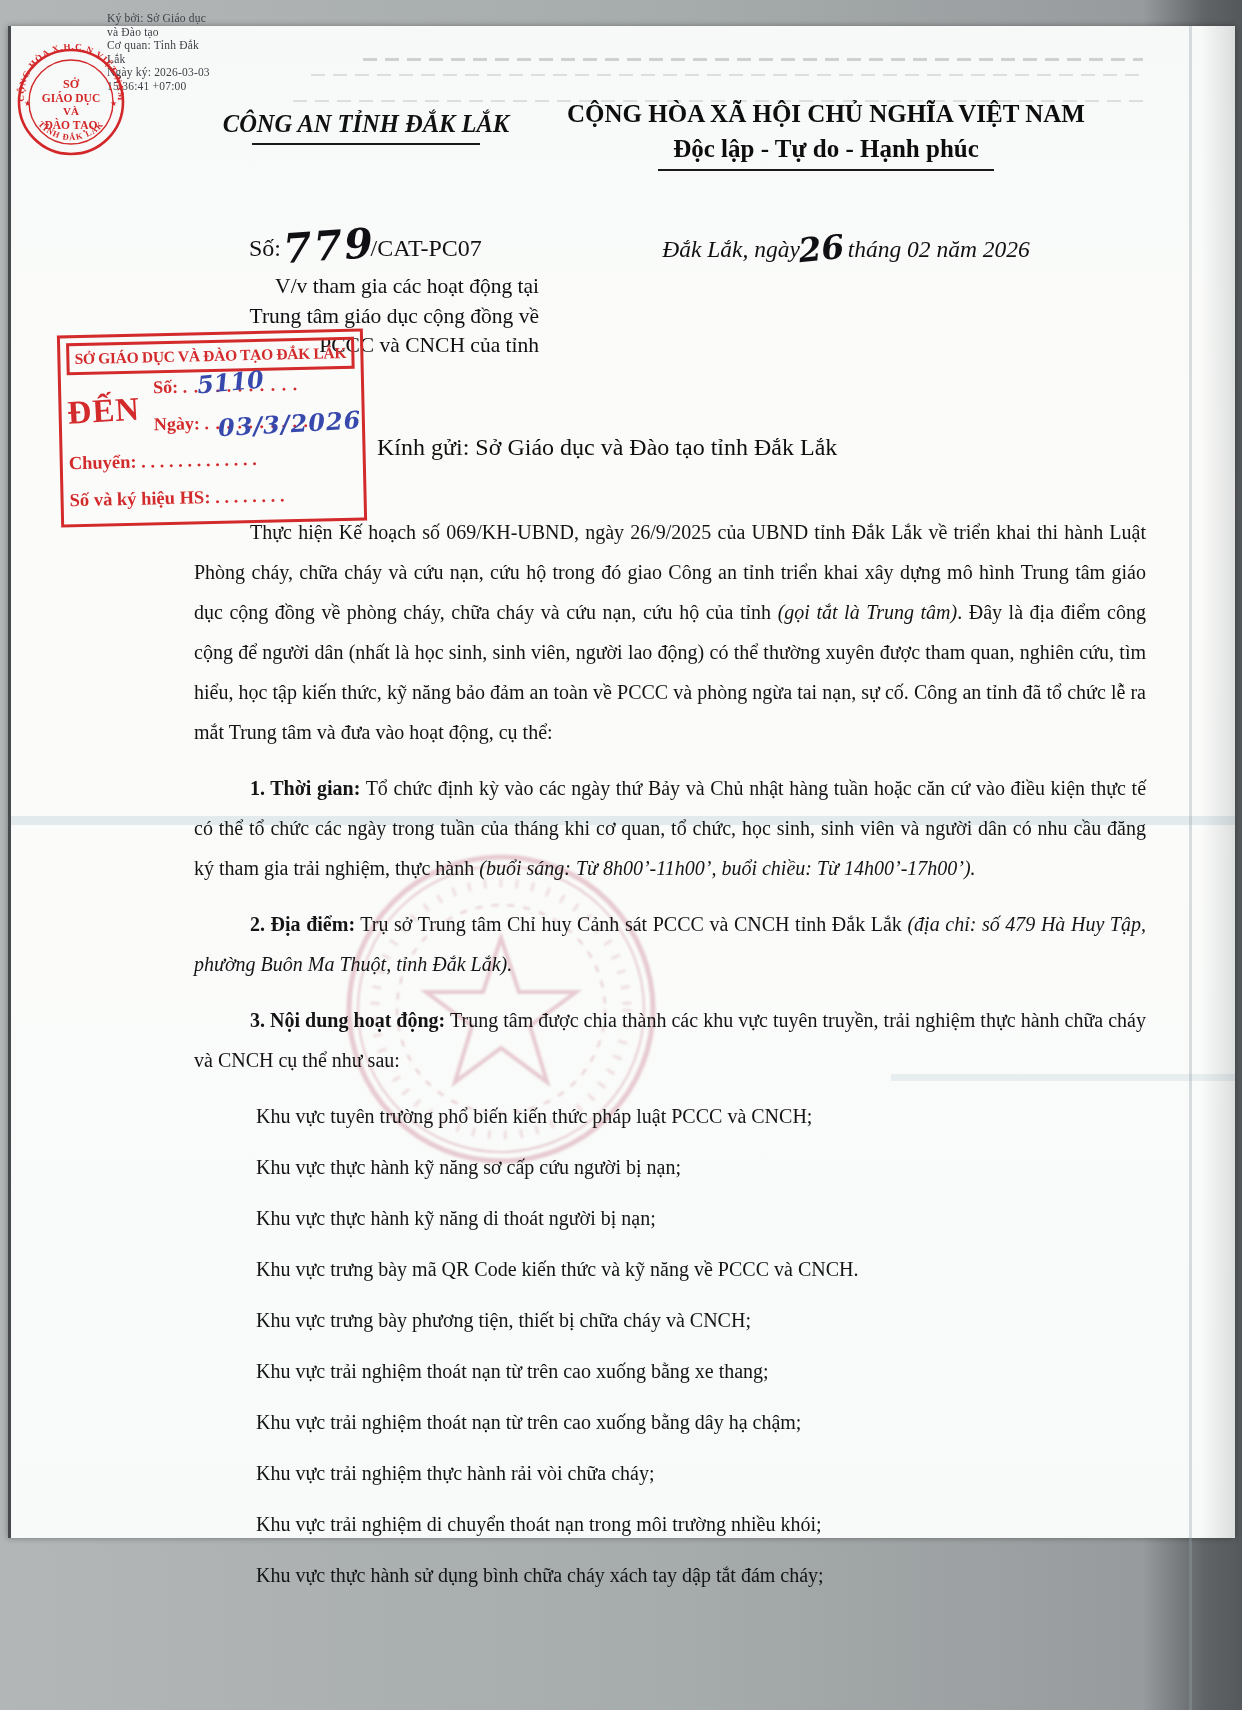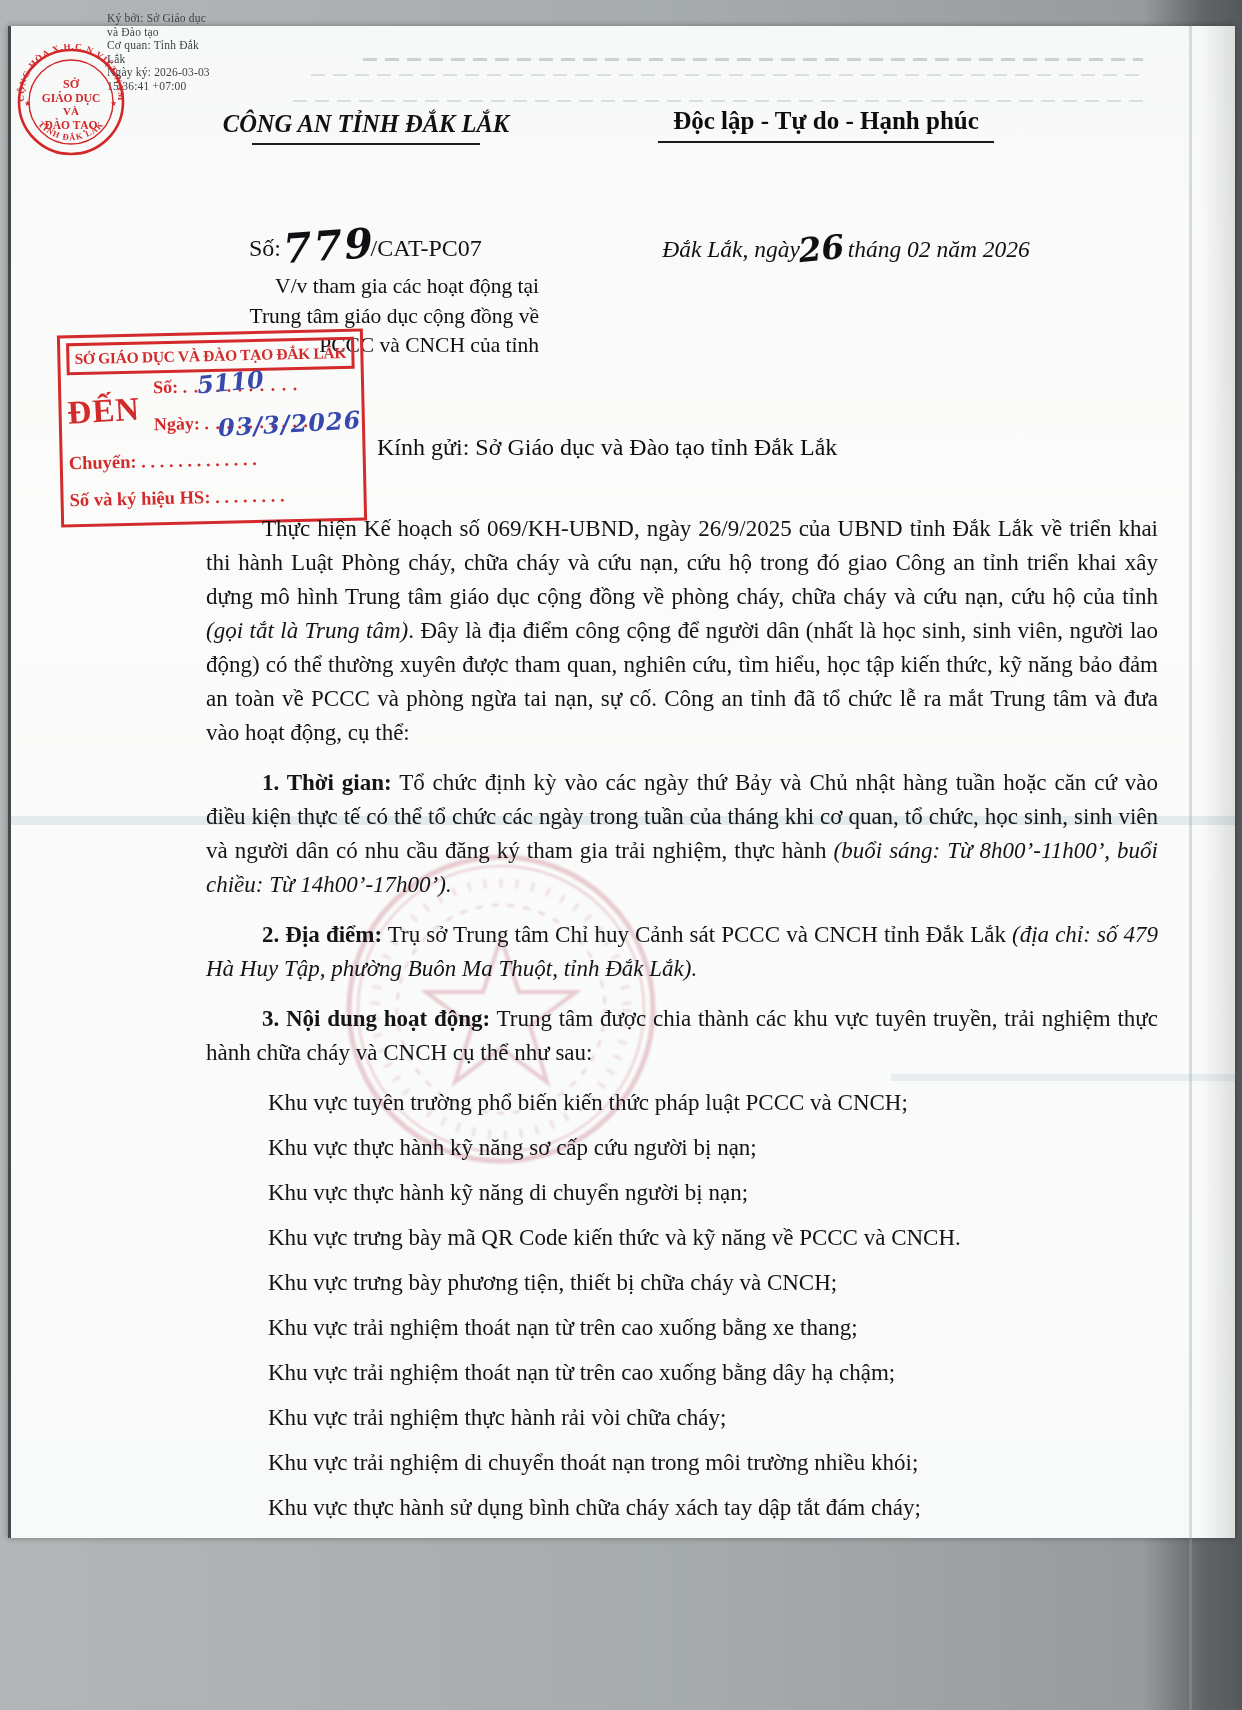--- a/index.html
+++ b/index.html
@@ -121,6 +121,7 @@
   </div>
 
   <div class="hr">
+    <div class="l1">CỘNG HÒA XÃ HỘI CHỦ NGHĨA VIỆT NAM</div>
     <div class="l2">Độc lập - Tự do - Hạnh phúc</div>
     <div class="rule"></div>
   </div>

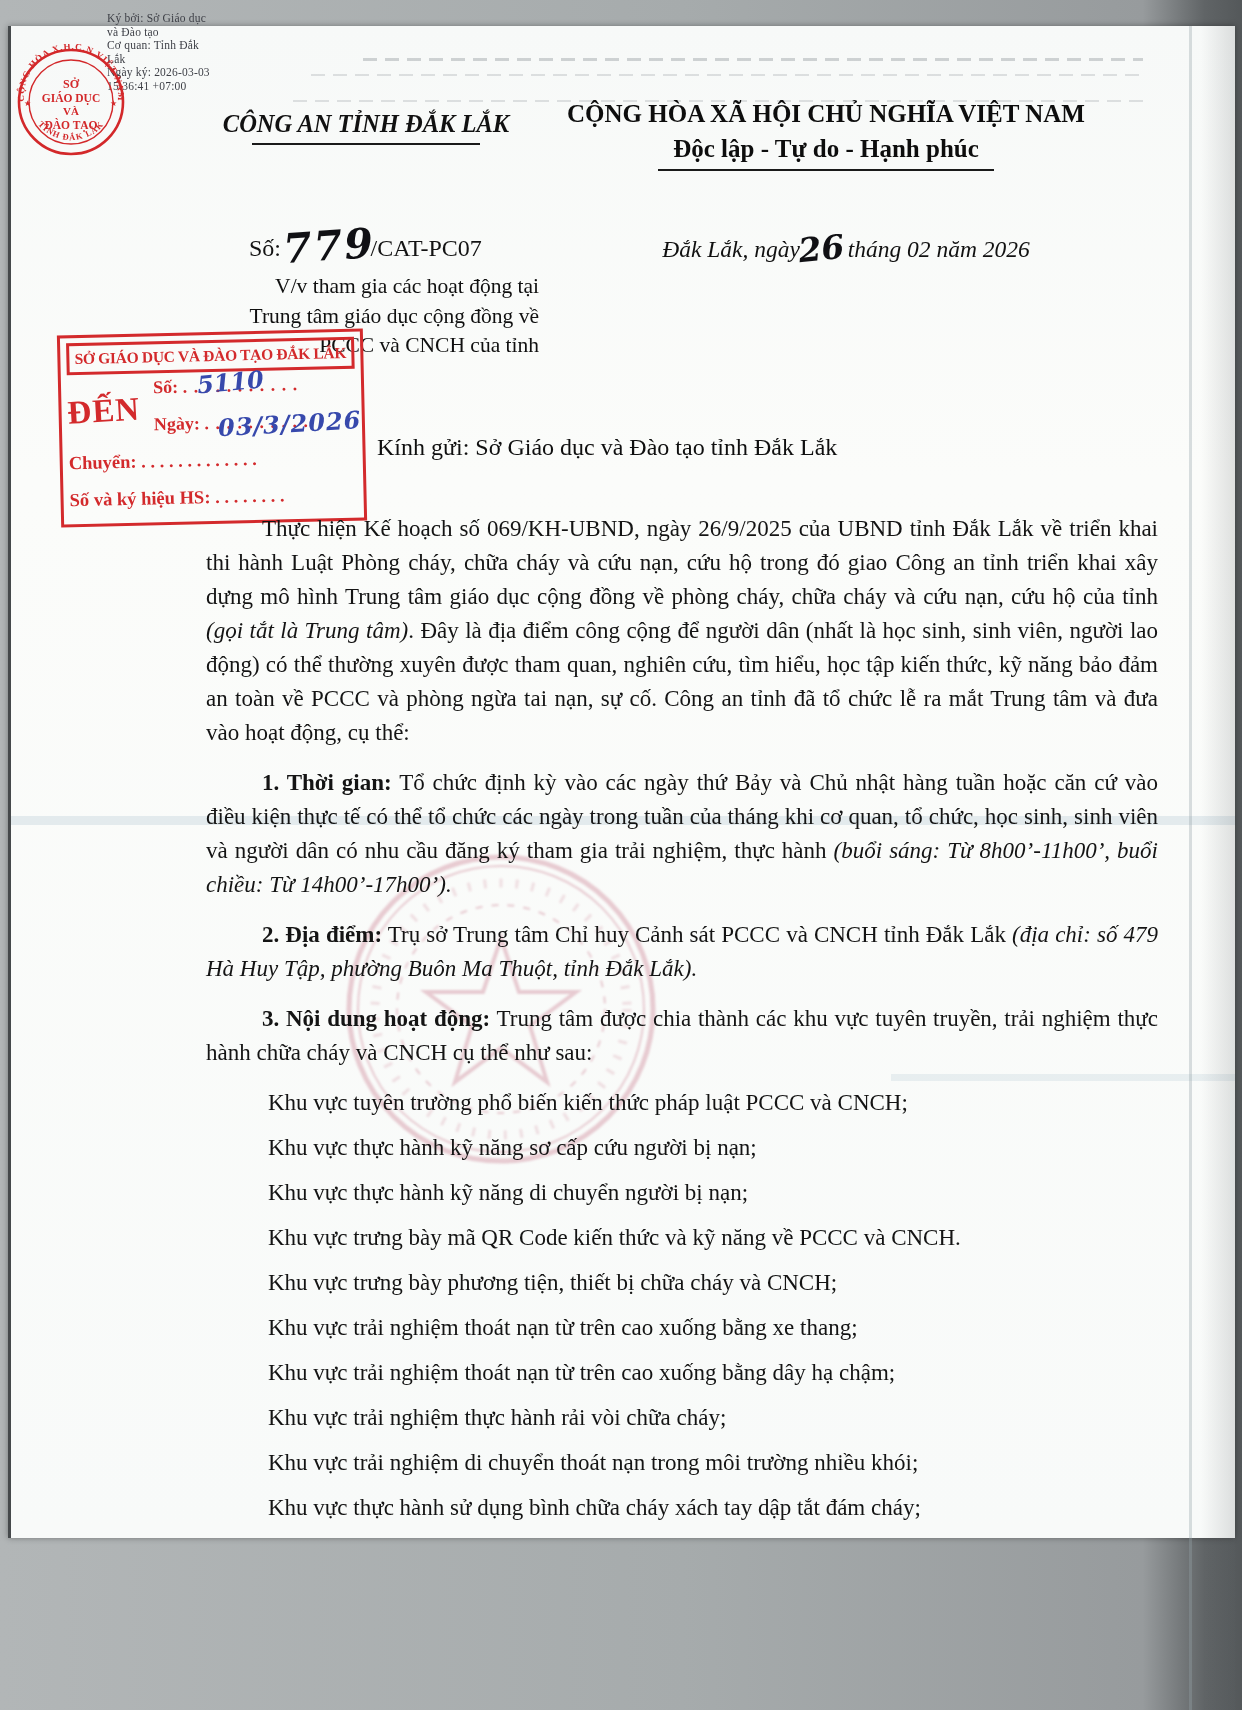--- a/index.html
+++ b/index.html
@@ -60,7 +60,7 @@
   .recipient{position:absolute;left:366px;top:408px;font-size:24px;color:#0f0f0f;}
 
   
-  .bodytext{position:absolute;left:183px;top:486px;width:952px;font-size:23px;line-height:34px;color:#141414;text-align:justify;z-index:3;margin-left:12px;}
+  .bodytext{position:absolute;left:183px;top:486px;width:952px;font-size:20px;line-height:40px;color:#141414;text-align:justify;z-index:3;}
   .bodytext p{margin:0 0 16px;text-indent:56px;}
   .bodytext .it{font-style:italic;}
   .bodytext b{font-weight:bold;}

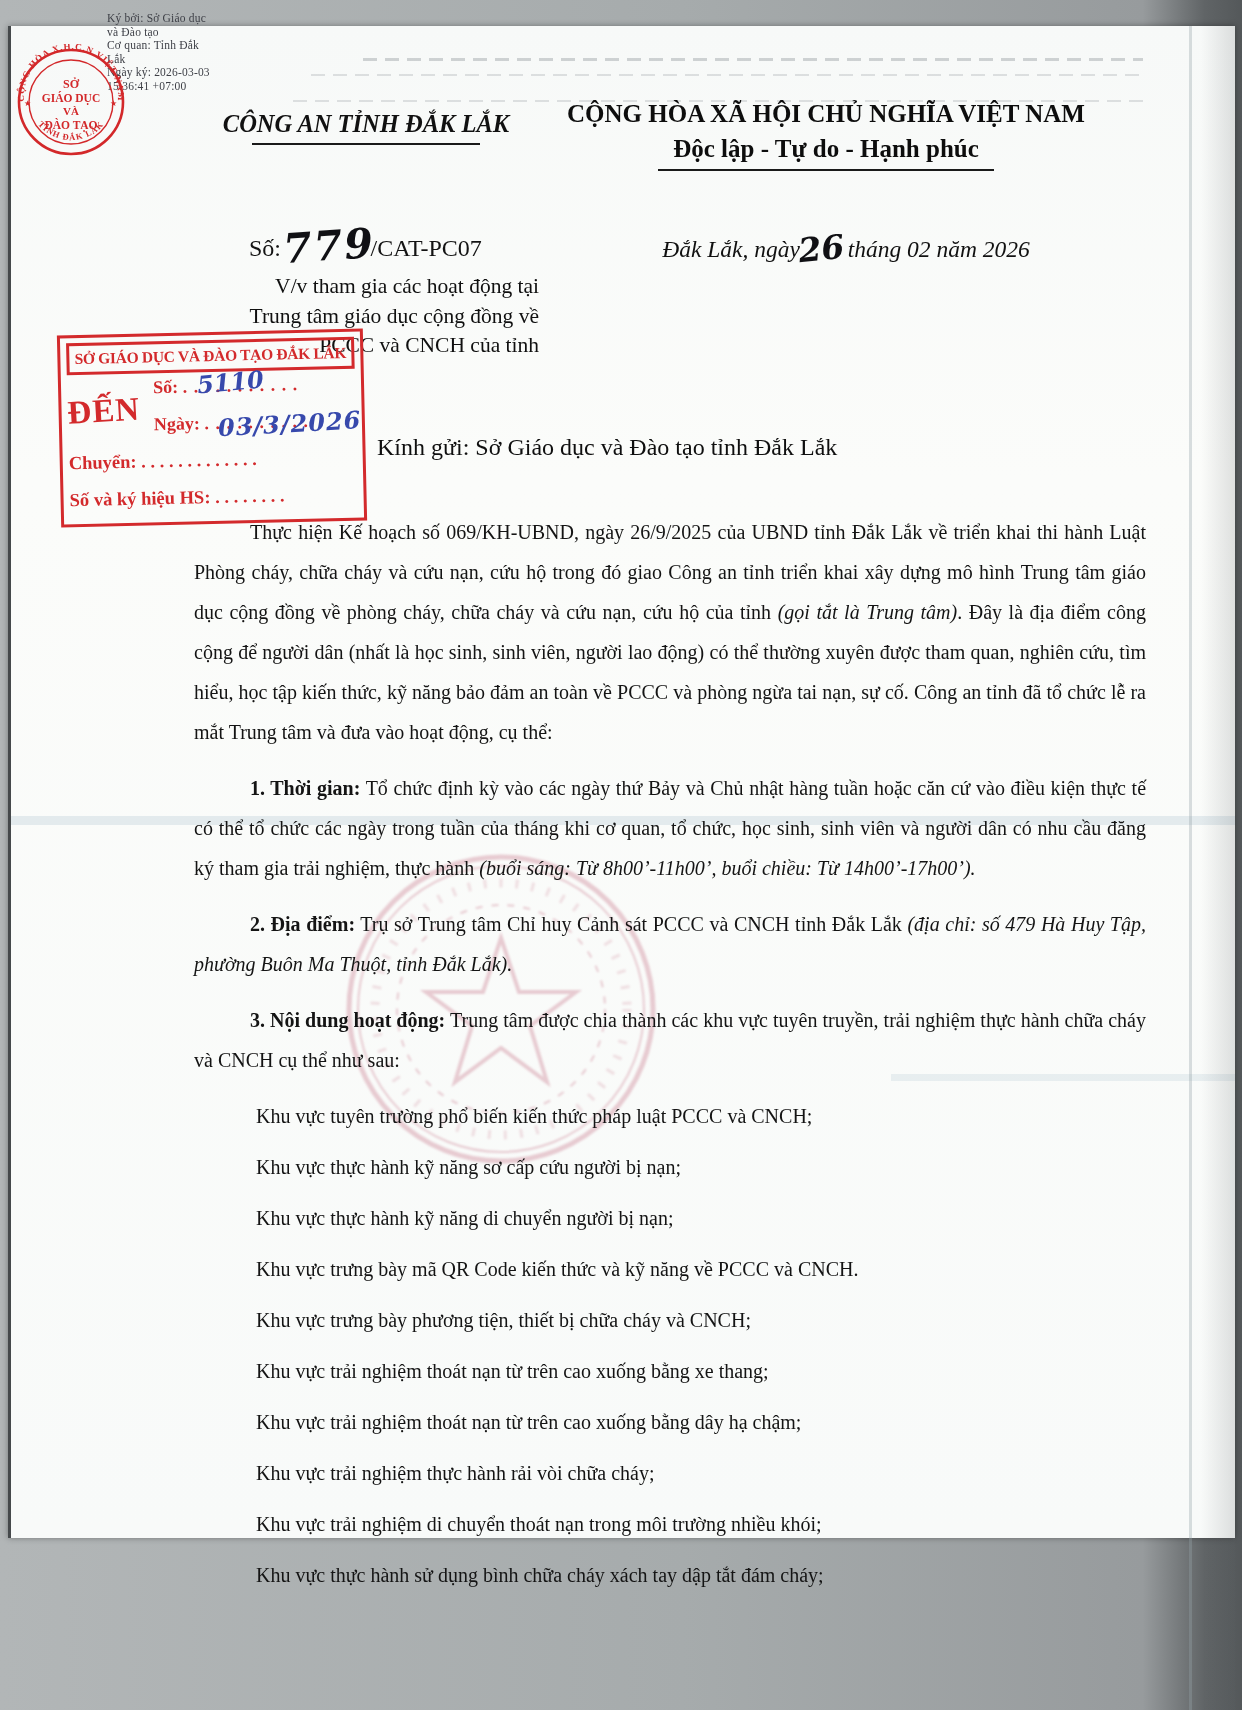--- a/index.html
+++ b/index.html
@@ -185,7 +185,7 @@
     <div class="zlist">
       <div class="zitem">Khu vực tuyên trường phổ biến kiến thức pháp luật PCCC và CNCH;</div>
       <div class="zitem">Khu vực thực hành kỹ năng sơ cấp cứu người bị nạn;</div>
-      <div class="zitem">Khu vực thực hành kỹ năng di chuyển người bị nạn;</div>
+      <div class="zitem">Khu vực thực hành kỹ năng di thoát người bị nạn;</div>
       <div class="zitem">Khu vực trưng bày mã QR Code kiến thức và kỹ năng về PCCC và CNCH.</div>
       <div class="zitem">Khu vực trưng bày phương tiện, thiết bị chữa cháy và CNCH;</div>
       <div class="zitem">Khu vực trải nghiệm thoát nạn từ trên cao xuống bằng xe thang;</div>

